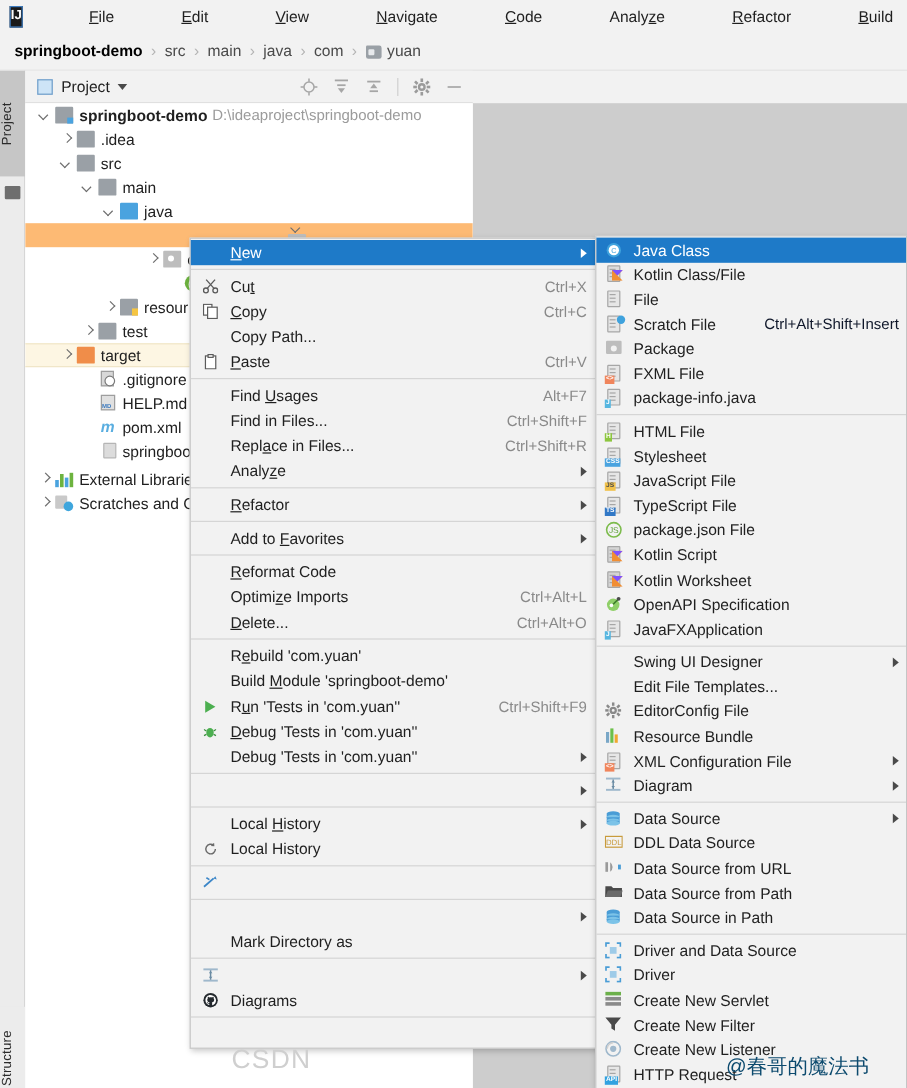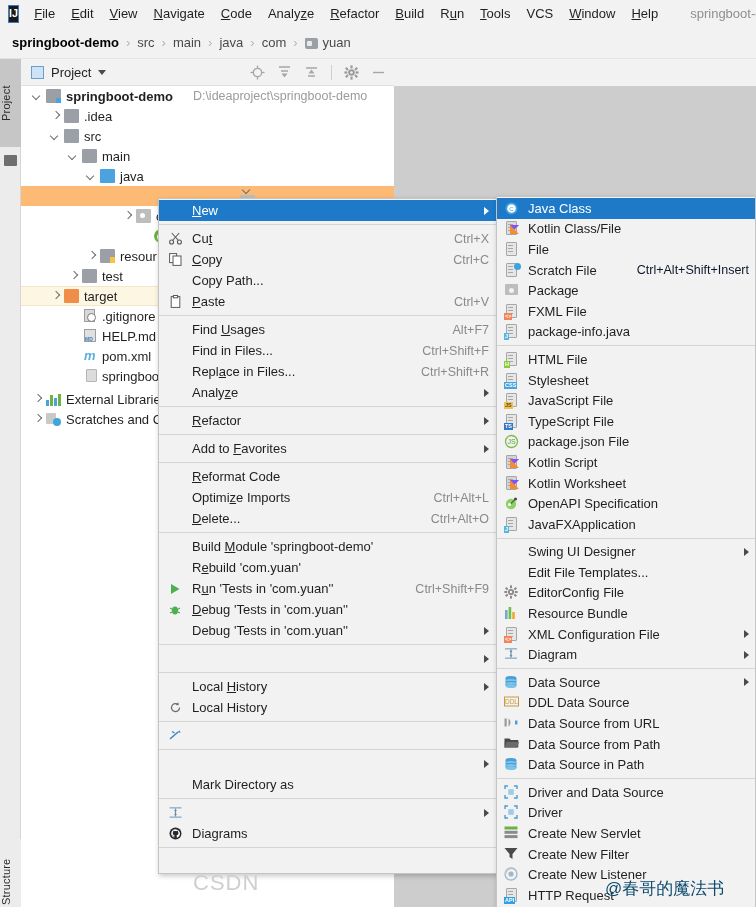--- a/index.html
+++ b/index.html
@@ -17,7 +17,7 @@
   
   .menubar {
     position:absolute; left:0; top:0; width:756px; height:27px;
-    background:#f2f2f2; display:flex; align-items:center; padding-left:4px;
+    background:#f2f2f2; display:flex; align-items:center; padding-left:4px;gap:40px;
   }
   .ij-logo {
     width:18px; height:18px; margin:0 7px 0 4px;

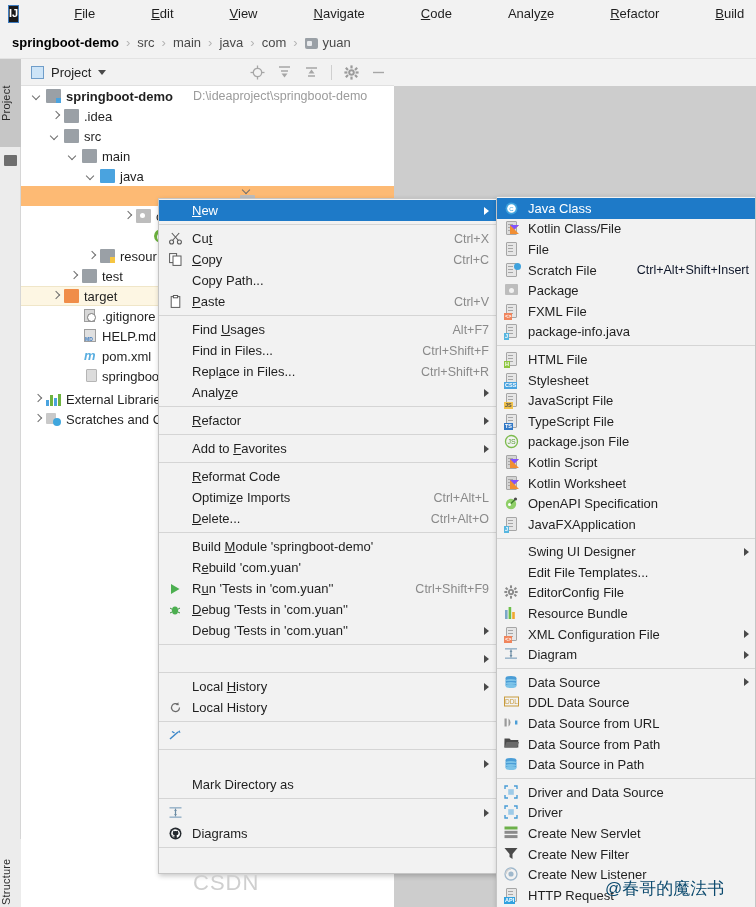--- a/index.html
+++ b/index.html
@@ -137,7 +137,7 @@
   .ic-scr{width:14px;height:14px;position:relative;}
   .ic-scr::before{content:"";position:absolute;left:0;top:1px;width:10px;height:11px;background:#c9c9c9;border-radius:1px;}
   .ic-scr::after{content:"";position:absolute;right:0;bottom:0;width:8px;height:8px;border-radius:50%;background:#3fa6dd;}
-  .lbl-dim{color:#9b9b9b;margin-left:20px;font-size:12.5px;}
+  .lbl-dim{color:#9b9b9b;margin-left:4px;font-size:12.5px;}
   .lbl-bold{font-weight:bold;}
 
   

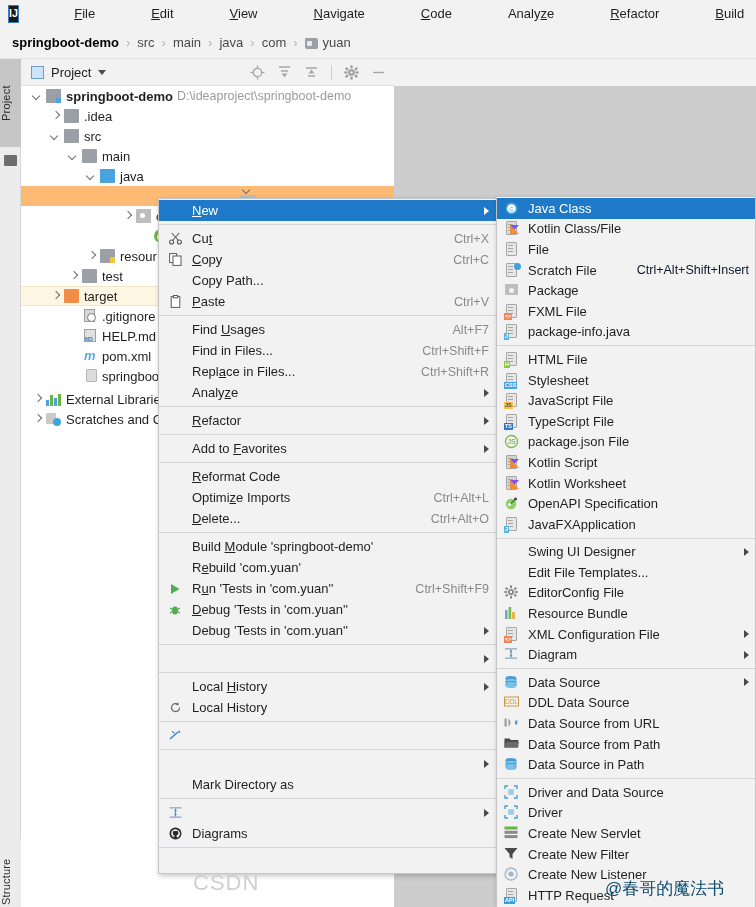--- a/index.html
+++ b/index.html
@@ -525,12 +525,12 @@
 
     <div class="citem">
       <span class="cico"></span>
-      <span class="ctext">Build <u class="mn">M</u>odule 'springboot-demo'</span>
-    </div>
-    <div class="citem">
-      <span class="cico"></span>
       <span class="ctext">R<u class="mn">e</u>build 'com.yuan'</span>
       <span class="ckey"></span>
+    </div>
+    <div class="citem">
+      <span class="cico"></span>
+      <span class="ctext">Build <u class="mn">M</u>odule 'springboot-demo'</span>
     </div>
     <div class="citem">
       <span class="cico">

